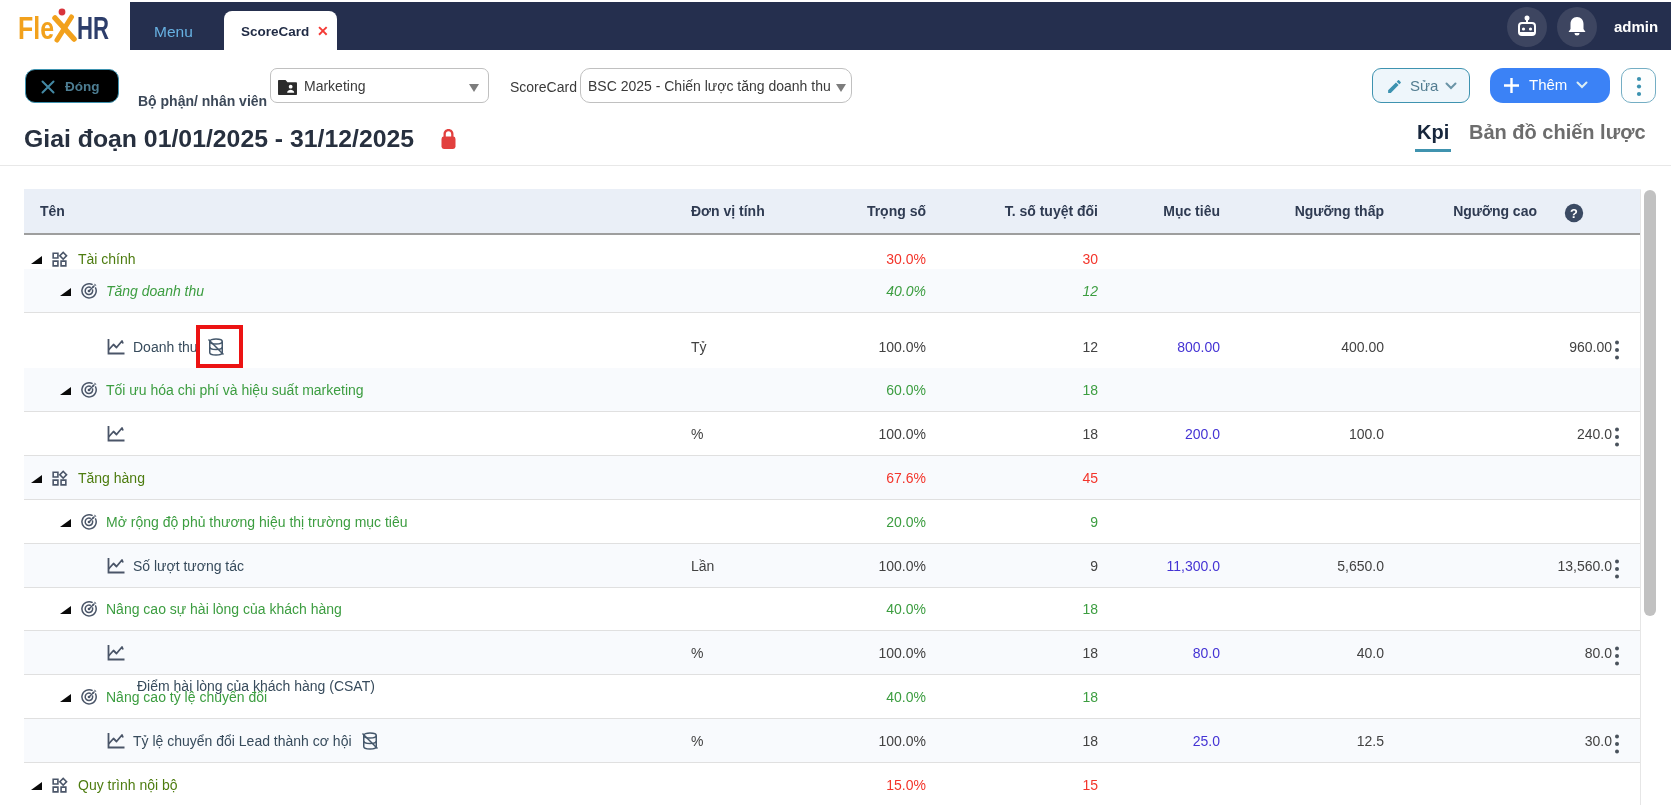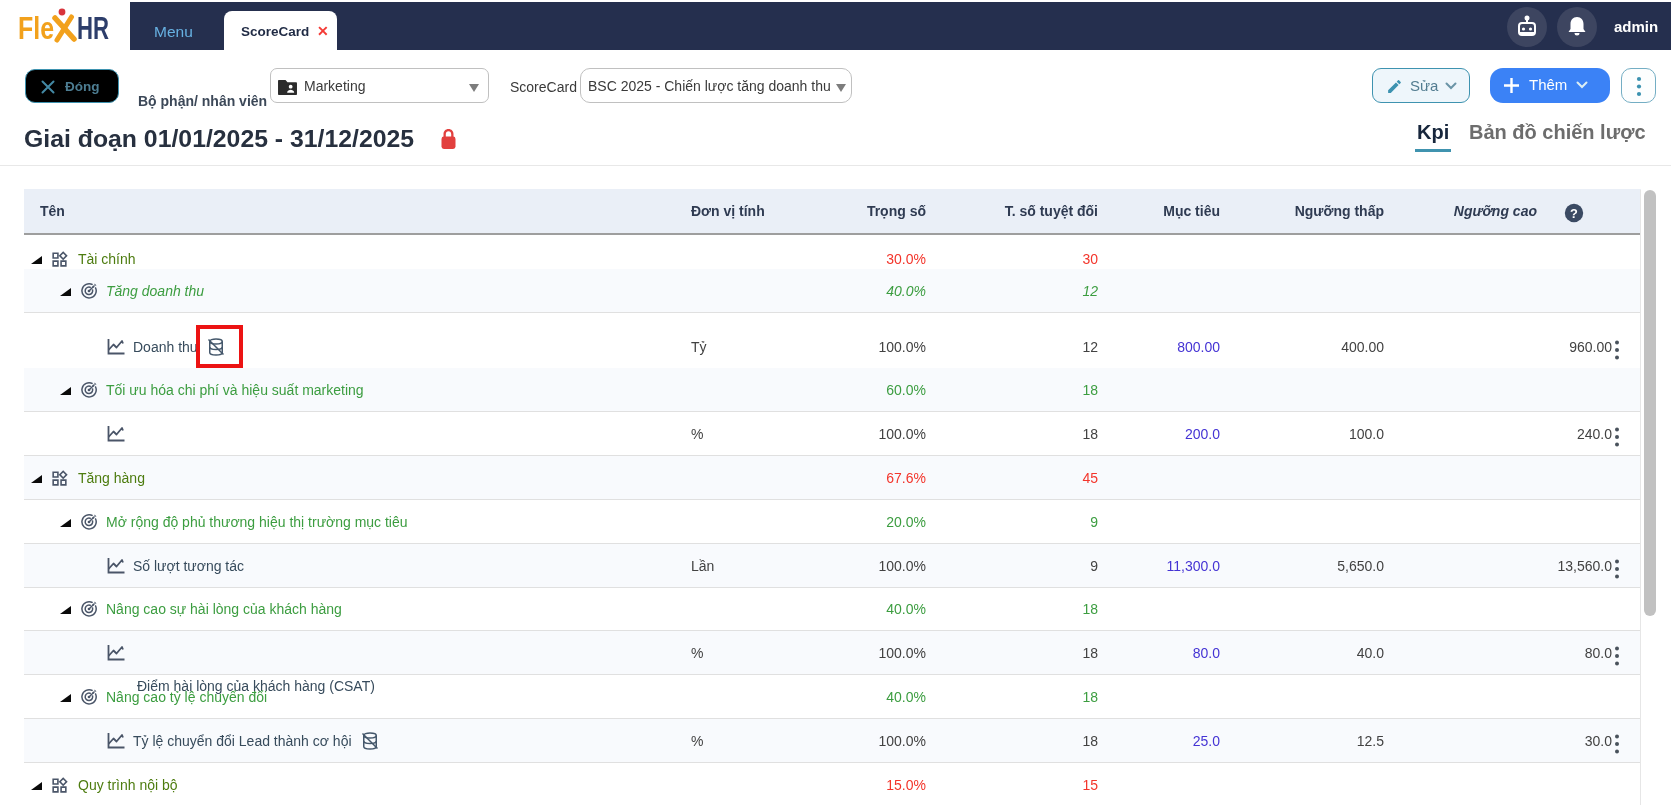--- a/index.html
+++ b/index.html
@@ -164,7 +164,7 @@
   <div style="left:964px;width:110px;text-align:right;">T. số tuyệt đối</div>
   <div style="left:1086px;width:110px;text-align:right;">Mục tiêu</div>
   <div style="left:1250px;width:110px;text-align:right;">Ngưỡng thấp</div>
-  <div style="left:1403px;width:110px;text-align:right;font-style:italic;">Ngưỡng cao</div>
+  <div style="left:1403px;width:110px;text-align:right;">Ngưỡng cao</div>
   <svg style="position:absolute;left:1539px;top:13px;" width="22" height="22" viewBox="0 0 24 24">
     <circle cx="12" cy="12" r="10" fill="#3b4a63"></circle>
     <text x="12" y="17" font-size="14" font-weight="bold" fill="#fff" text-anchor="middle" font-family="Liberation Sans">?</text>

